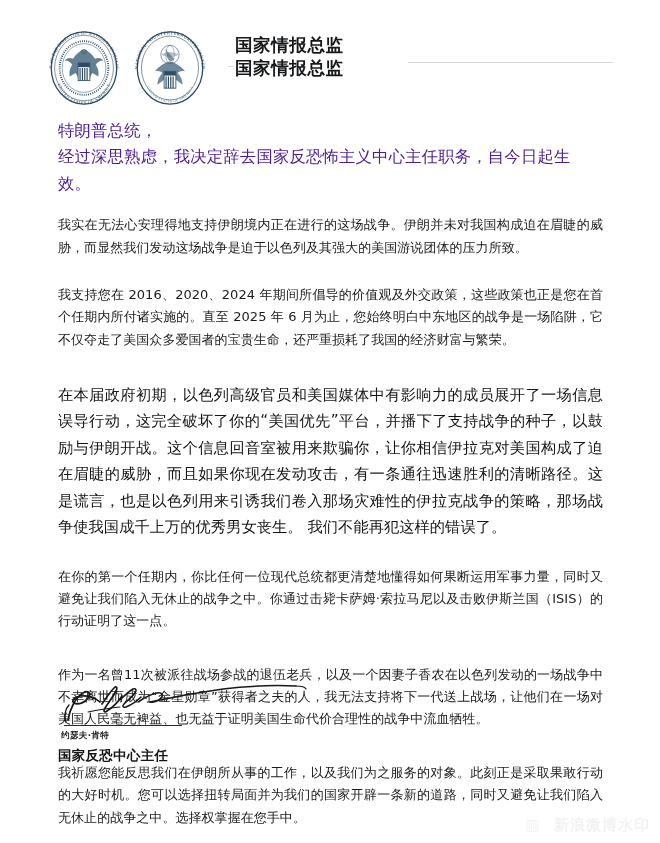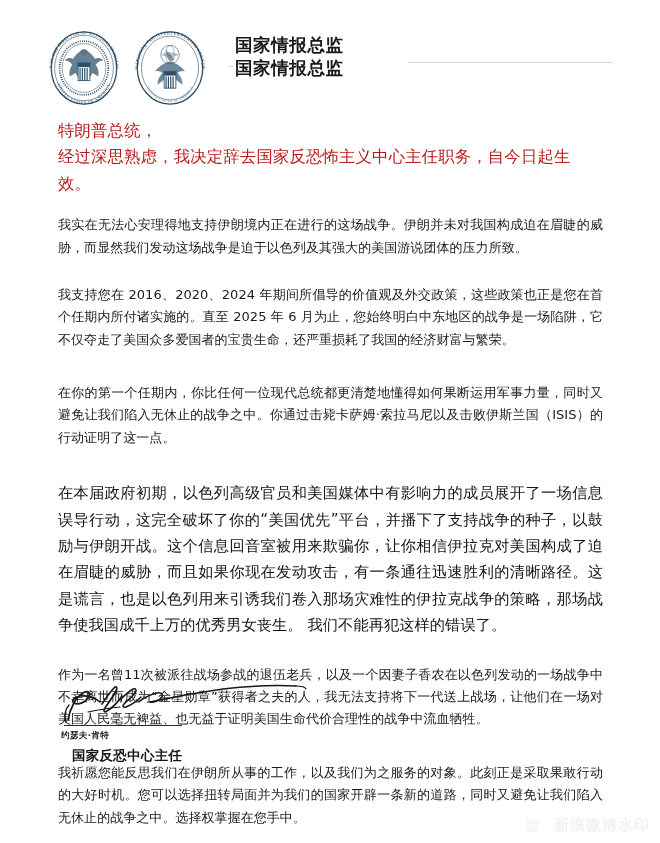--- a/index.html
+++ b/index.html
@@ -82,7 +82,7 @@
     font-size: 16.3px;
     line-height: 1.62;
     letter-spacing: 0.25px;
-    color: #b91c1c;
+    color: #4c1d95;
     margin-bottom: 17px;
   }
   .salutation-block .greet { display: block; }

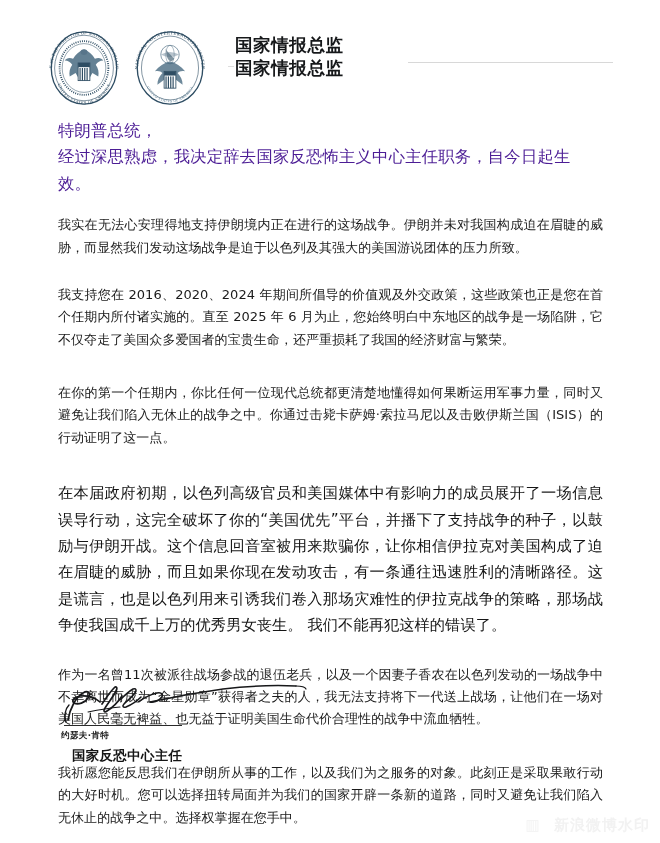--- a/index.html
+++ b/index.html
@@ -253,9 +253,9 @@
 
   <p class="para gap-lg">我支持您在 2016、2020、2024 年期间所倡导的价值观及外交政策，这些政策也正是您在首个任期内所付诸实施的。直至 2025 年 6 月为止，您始终明白中东地区的战争是一场陷阱，它不仅夺走了美国众多爱国者的宝贵生命，还严重损耗了我国的经济财富与繁荣。</p>
 
+  <p class="para big">在本届政府初期，以色列高级官员和美国媒体中有影响力的成员展开了一场信息误导行动，这完全破坏了你的“美国优先”平台，并播下了支持战争的种子，以鼓励与伊朗开战。这个信息回音室被用来欺骗你，让你相信伊拉克对美国构成了迫在眉睫的威胁，而且如果你现在发动攻击，有一条通往迅速胜利的清晰路径。这是谎言，也是以色列用来引诱我们卷入那场灾难性的伊拉克战争的策略，那场战争使我国成千上万的优秀男女丧生。 我们不能再犯这样的错误了。</p>
+
   <p class="para gap-lg">在你的第一个任期内，你比任何一位现代总统都更清楚地懂得如何果断运用军事力量，同时又避免让我们陷入无休止的战争之中。你通过击毙卡萨姆·索拉马尼以及击败伊斯兰国（ISIS）的行动证明了这一点。</p>
-
-  <p class="para big">在本届政府初期，以色列高级官员和美国媒体中有影响力的成员展开了一场信息误导行动，这完全破坏了你的“美国优先”平台，并播下了支持战争的种子，以鼓励与伊朗开战。这个信息回音室被用来欺骗你，让你相信伊拉克对美国构成了迫在眉睫的威胁，而且如果你现在发动攻击，有一条通往迅速胜利的清晰路径。这是谎言，也是以色列用来引诱我们卷入那场灾难性的伊拉克战争的策略，那场战争使我国成千上万的优秀男女丧生。 我们不能再犯这样的错误了。</p>
 
   <p class="para gap-lg">作为一名曾11次被派往战场参战的退伍老兵，以及一个因妻子香农在以色列发动的一场战争中不幸离世而成为“金星勋章”获得者之夫的人，我无法支持将下一代送上战场，让他们在一场对美国人民毫无裨益、也无益于证明美国生命代价合理性的战争中流血牺牲。</p>
 

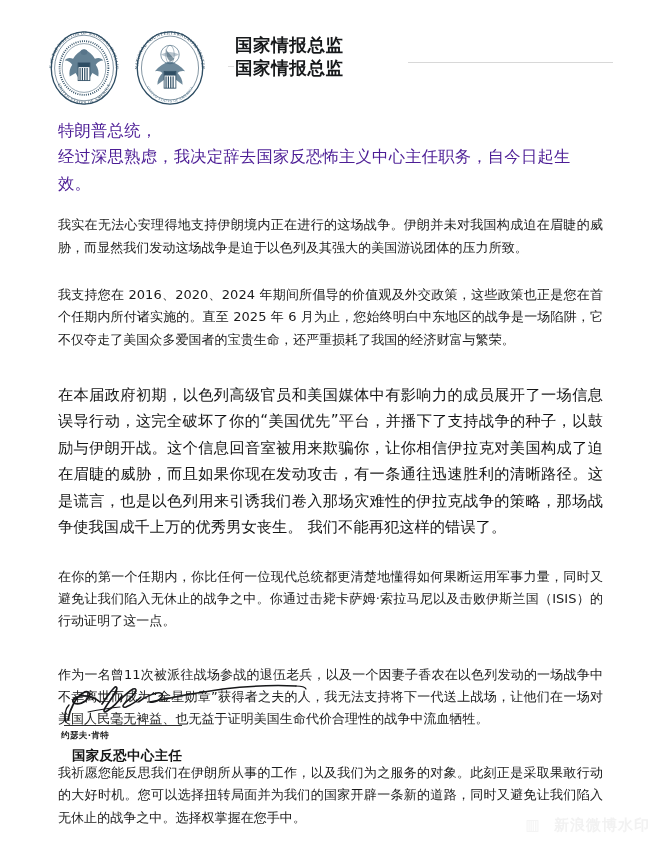--- a/index.html
+++ b/index.html
@@ -133,7 +133,7 @@
     font-weight: 600;
     letter-spacing: 0.4px;
     color: #151515;
-    margin-left: 14px;
+    margin-left: 0;
     margin-top: 5px;
   }
 

